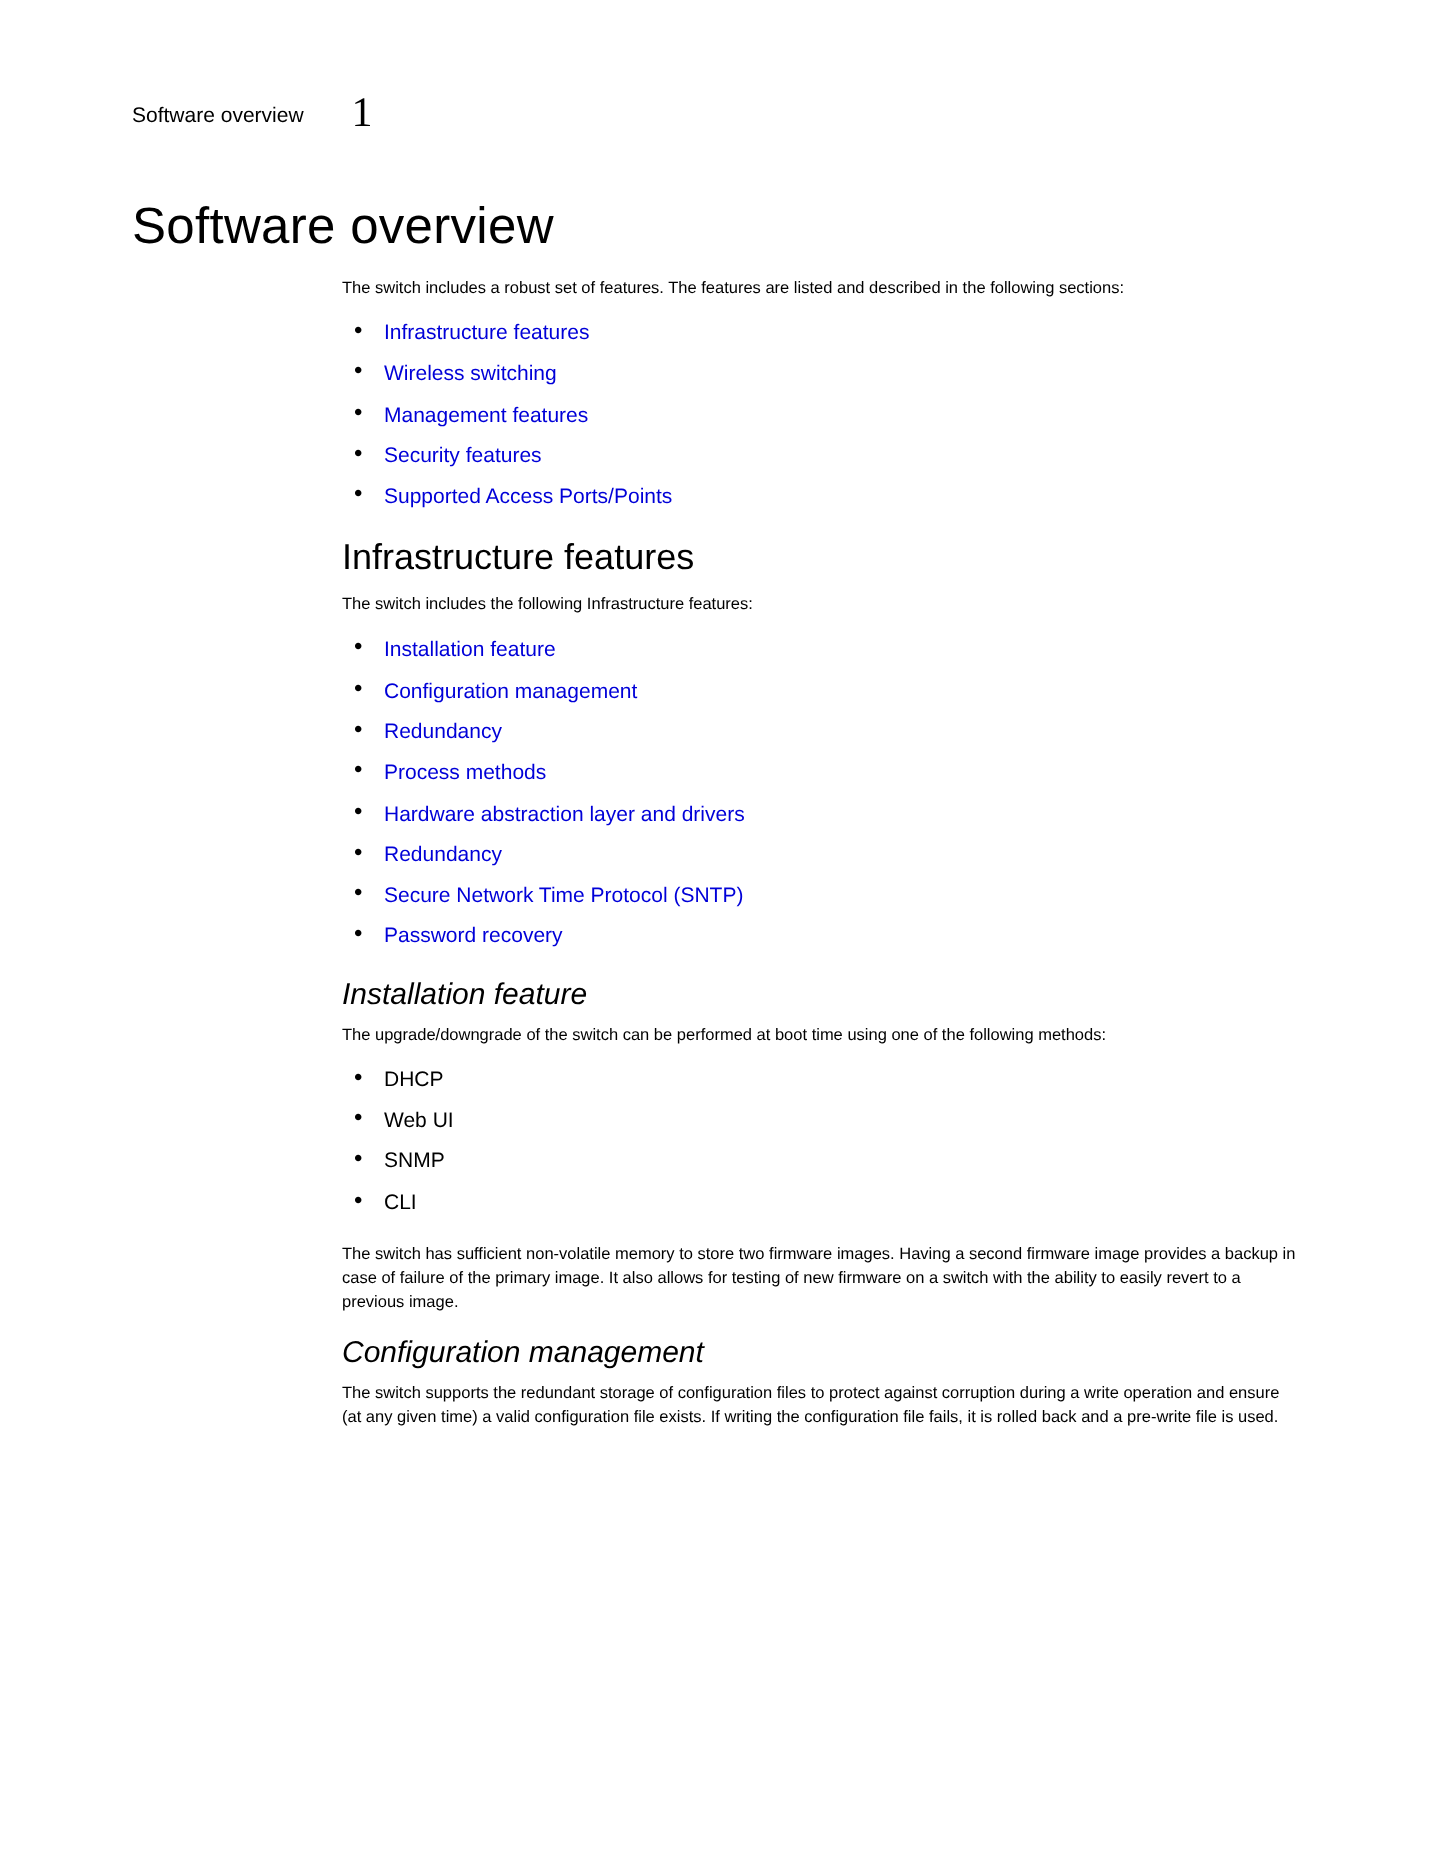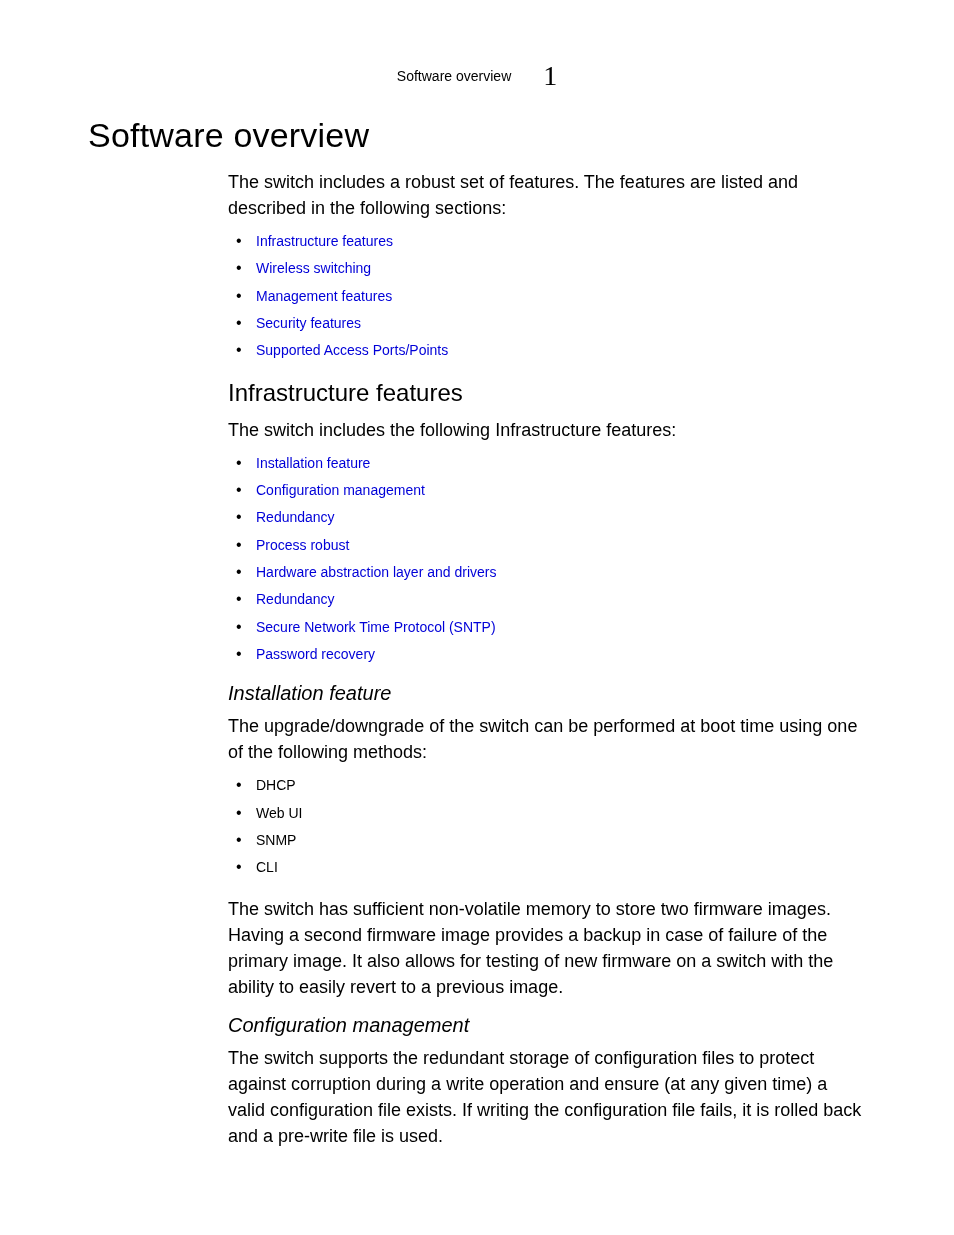--- a/index.html
+++ b/index.html
@@ -13,9 +13,9 @@
       padding: 60px 88px 40px 88px;
     }
     .header {
-      text-align: center;
+      text-align: left;
       font-size: 14px;
-      margin-bottom: 24px;
+      margin-bottom: 40px;
       padding-right: 0;
     }
     .header-title {

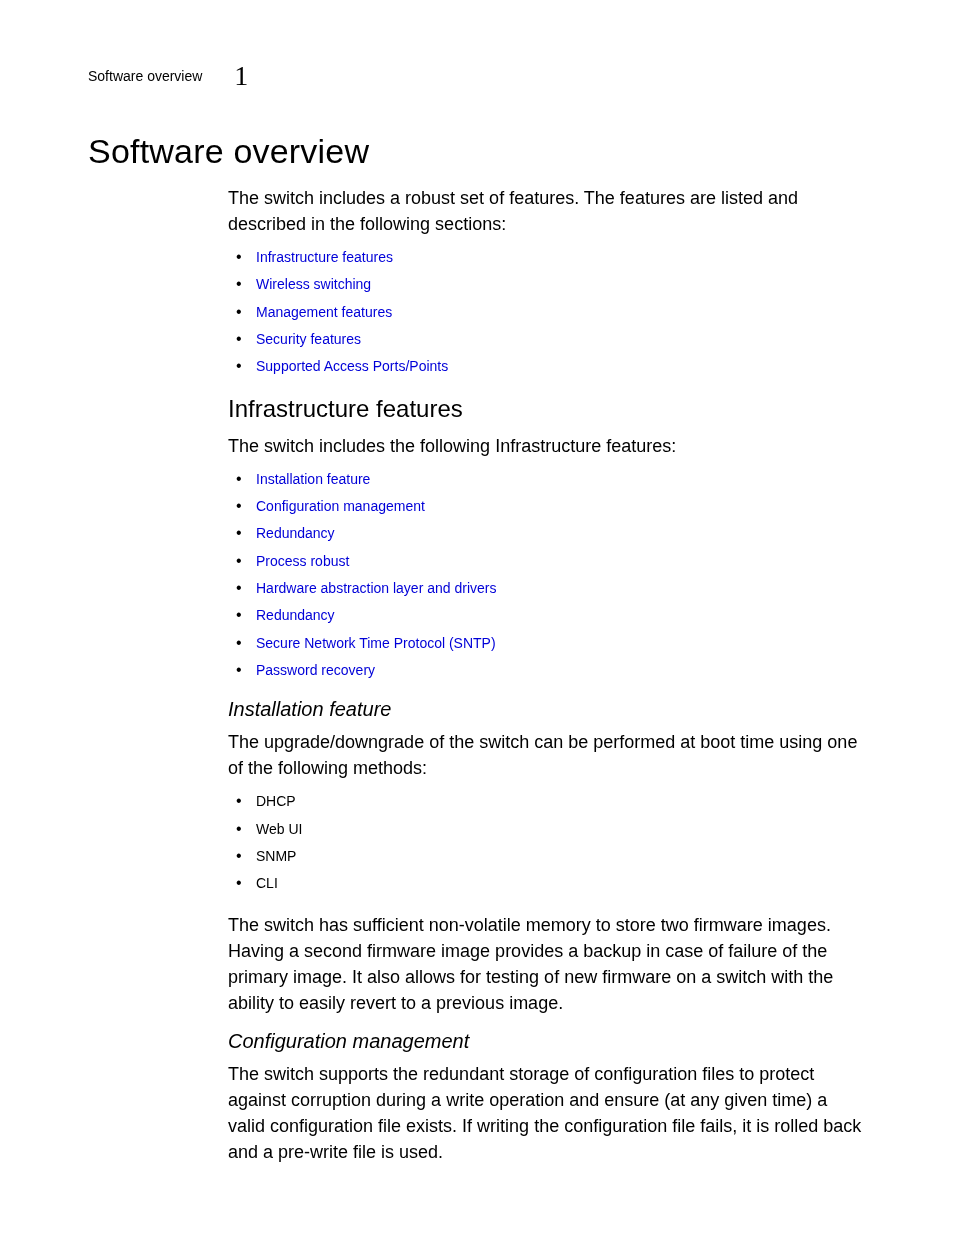--- a/index.html
+++ b/index.html
@@ -41,7 +41,7 @@
       margin-left: 140px;
     }
     p {
-      font-size: 18px;
+      font-size: 11px;
       line-height: 1.45;
       margin-bottom: 10px;
     }

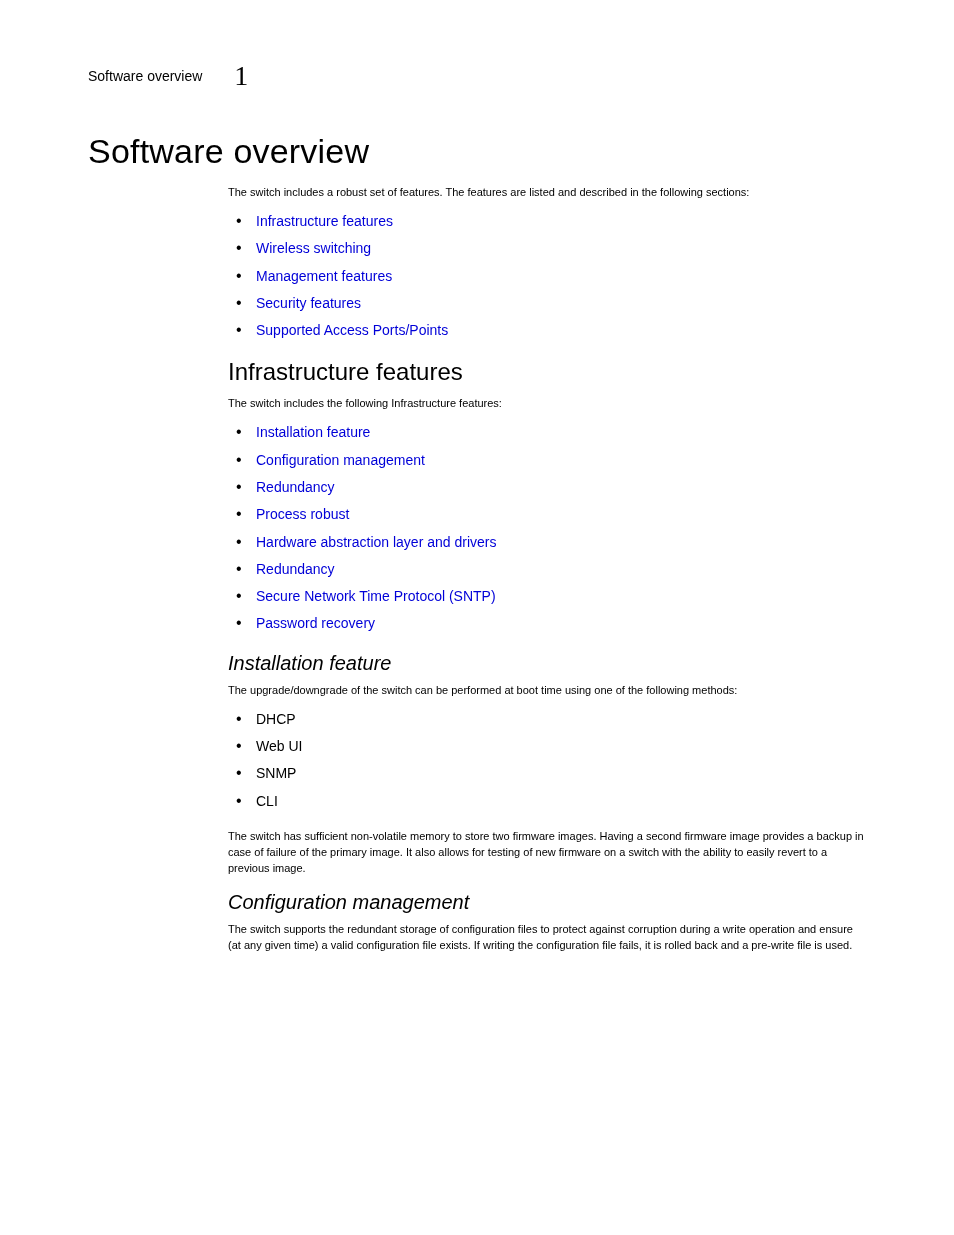--- a/index.html
+++ b/index.html
@@ -114,7 +114,7 @@
     <li><a class="link">Installation feature</a></li>
     <li><a class="link">Configuration management</a></li>
     <li><a class="link">Redundancy</a></li>
-    <li><a class="link">Process robust</a></li>
+    <li><a class="link">Process methods</a></li>
     <li><a class="link">Hardware abstraction layer and drivers</a></li>
     <li><a class="link">Redundancy</a></li>
     <li><a class="link">Secure Network Time Protocol (SNTP)</a></li>

